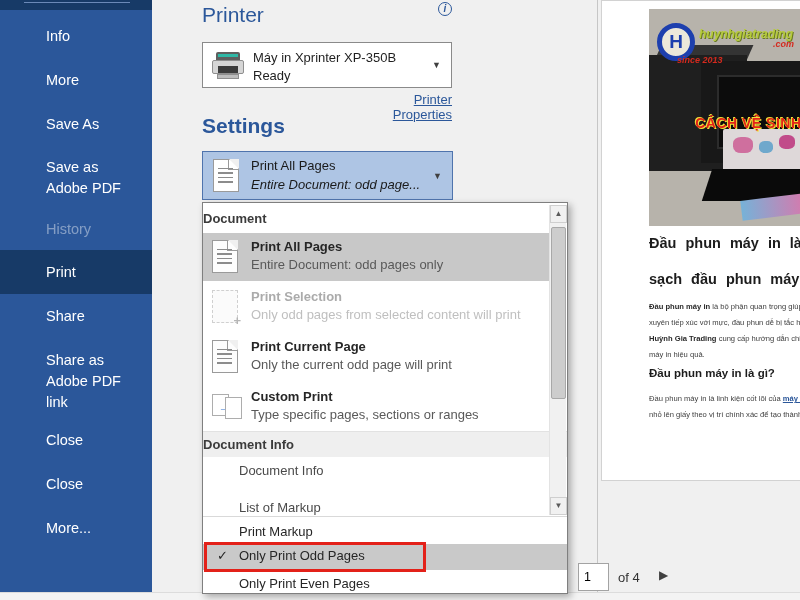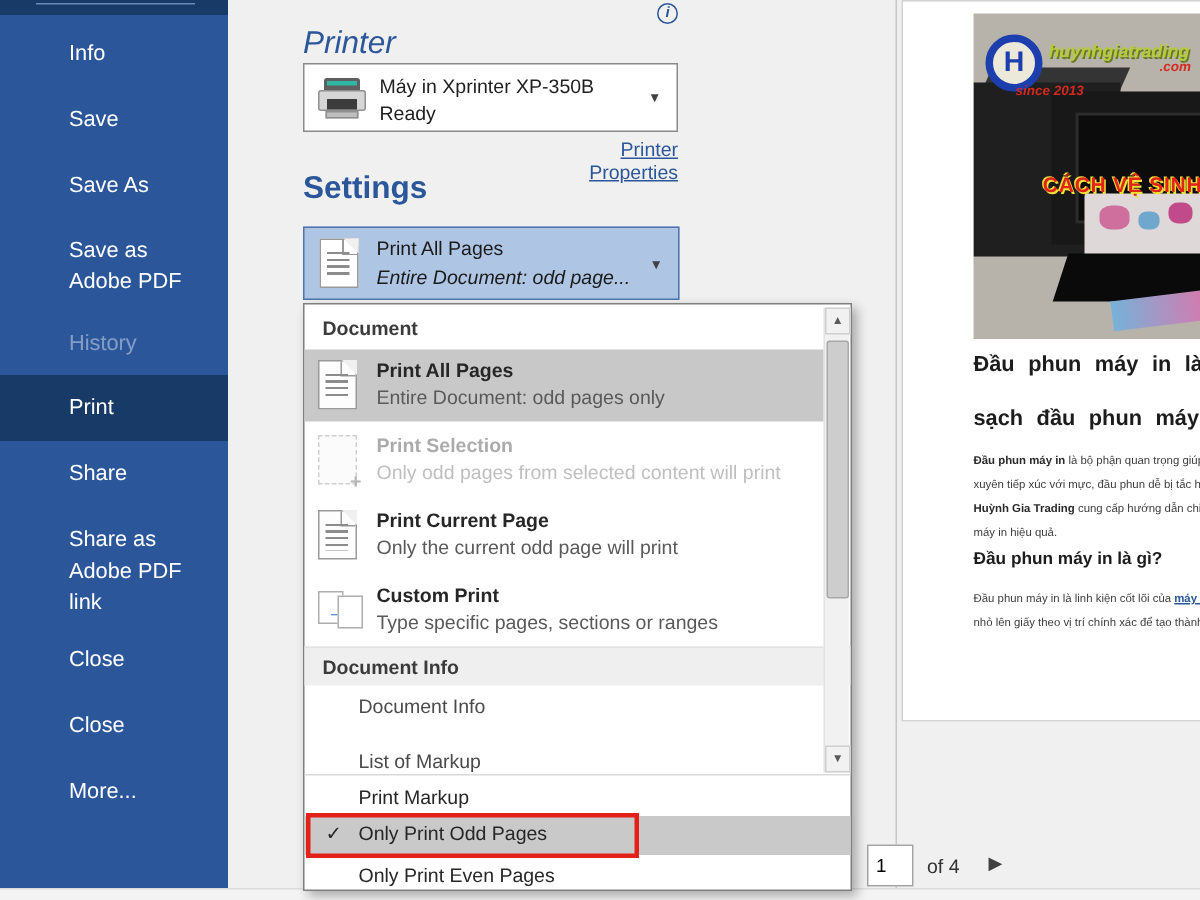--- a/index.html
+++ b/index.html
@@ -17,7 +17,7 @@
 
   
   .h1 { color:#2b579a; font-size:21px; font-weight:400; }
-  #printer-heading { left:202px; top:17px;font-style:italic; }
+  #printer-heading { left:202px; top:3px; }
   #settings-heading { left:202px; top:114px;font-weight:bold; }
   #info-icon { left:438px; top:2px; width:14px; height:14px; border:1.3px solid #2b579a; border-radius:50%;
     color:#2b579a; font-size:10px; font-style:italic; font-weight:700; text-align:center; line-height:11px; cursor:pointer; }

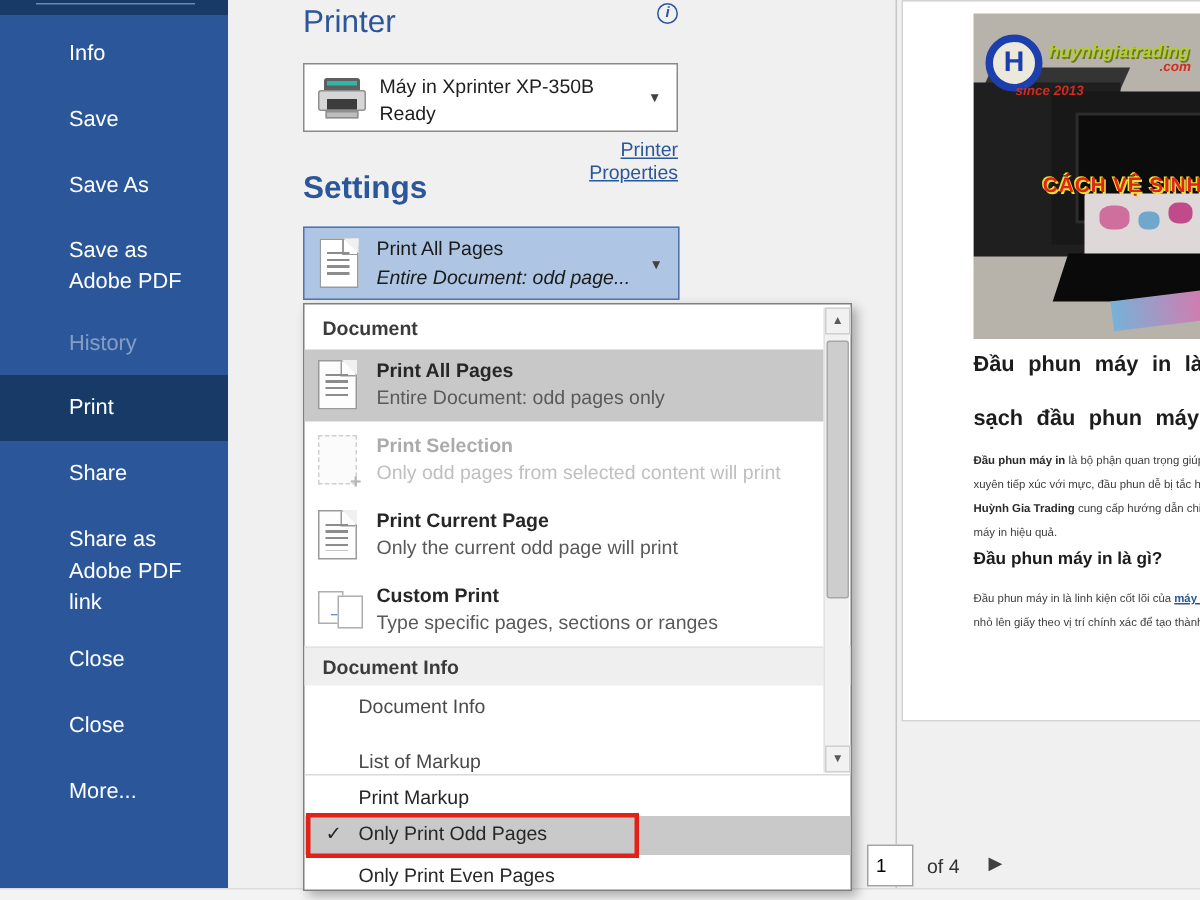--- a/index.html
+++ b/index.html
@@ -126,7 +126,7 @@
     <div id="sb-top-divider"></div>
   </div>
   <div class="sb-item" style="top:26px">Info</div>
-  <div class="sb-item" style="top:70px">Save</div>
+  <div class="sb-item" style="top:70px">More</div>
   <div class="sb-item" style="top:114px">Save As</div>
   <div class="sb-item" style="top:157px">Save as
 Adobe PDF</div>

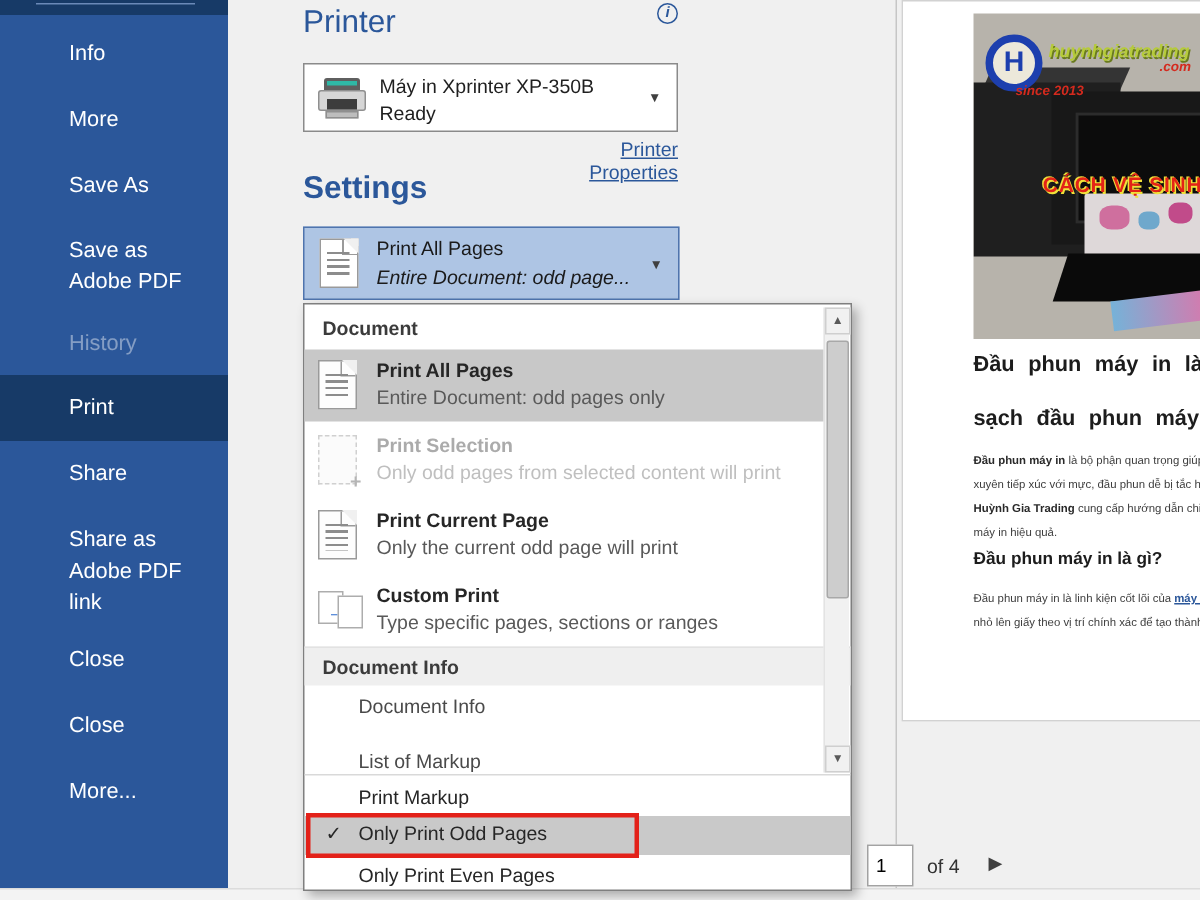--- a/index.html
+++ b/index.html
@@ -56,7 +56,7 @@
   
   #menu { left:202px; top:202px; width:366px; height:392px; background:#fff; border:1px solid #7f7f7f;
     box-shadow:3px 3px 7px rgba(0,0,0,.3); z-index:10; }
-  .menu-header { position:absolute; left:0; width:100%; padding-left:12px; font-size:13px; font-weight:700; color:#3b3b3b; }
+  .menu-header { position:absolute; left:0; width:100%; font-size:13px; font-weight:700; color:#3b3b3b; }
   #menu-h1 { top:8px; }
   #menu-h2 { top:228px; height:26px; line-height:26px; background:#efefef; border-top:1px solid #e2e2e2; }
   .menu-item { position:absolute; left:0; width:344px; height:48px; cursor:pointer; }

